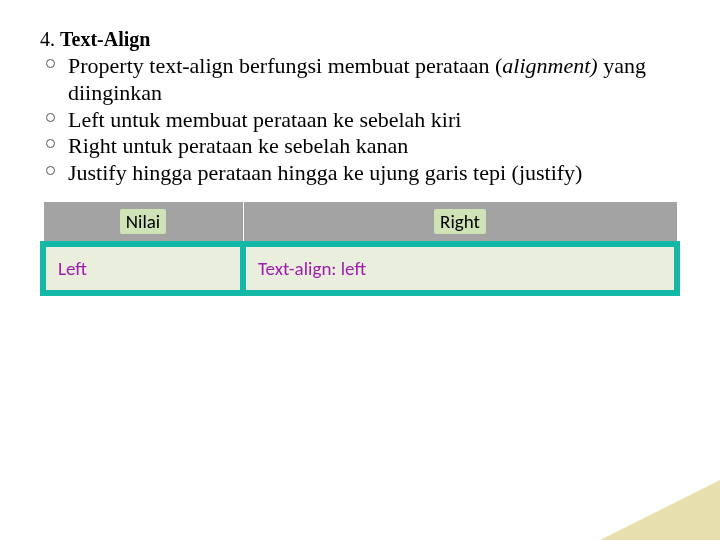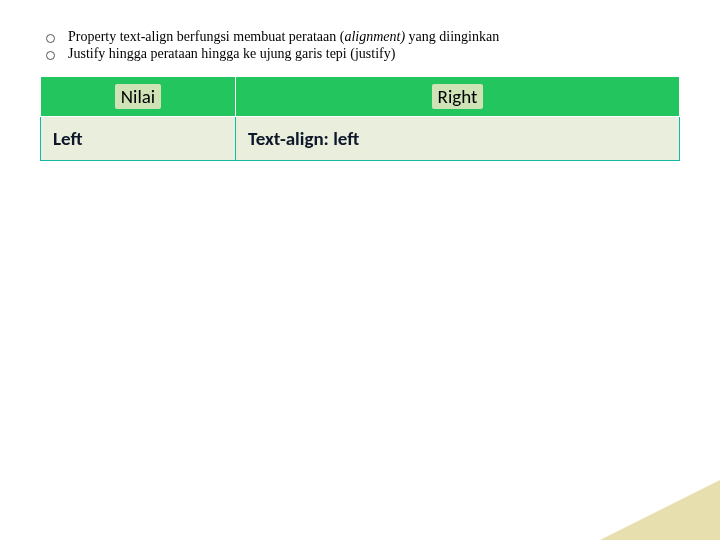--- a/index.html
+++ b/index.html
@@ -97,6 +97,10 @@
 <body>
 
 <div class="slide">
+  <div class="heading">
+    <span class="num">4.</span>
+    <span class="title">Text-Align</span>
+  </div>
 
   <ul class="bullets">
     <li>

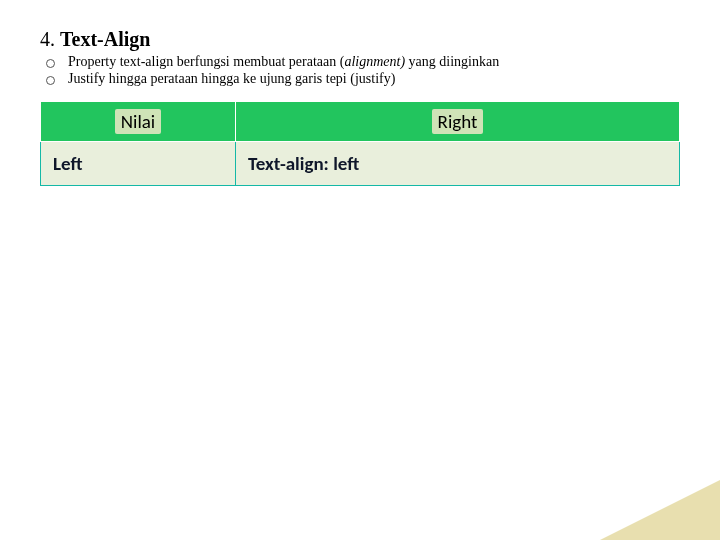--- a/index.html
+++ b/index.html
@@ -34,7 +34,7 @@
     margin: 0 0 14px 0;
   }
   ul.bullets li {
-    font-size: 14px;
+    font-size: 22px;
     line-height: 1.22;
     padding-left: 28px;
     position: relative;

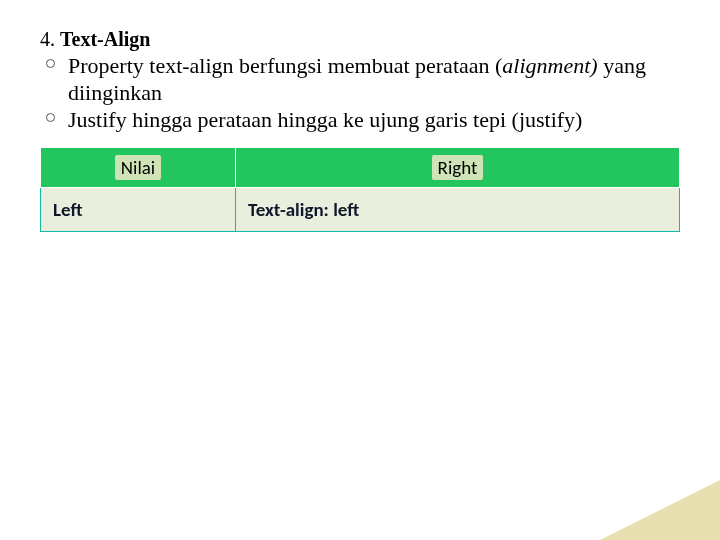--- a/index.html
+++ b/index.html
@@ -107,6 +107,9 @@
       <span>Property text-align berfungsi membuat perataan (</span><span class="italic">alignment)</span><span> yang diinginkan</span>
     </li>
     <li>
+      <span>Left untuk membuat perataan ke sebelah kiri</span>
+    </li>
+    <li>
       <span>Justify hingga perataan hingga ke ujung garis tepi (justify)</span>
     </li>
   </ul>

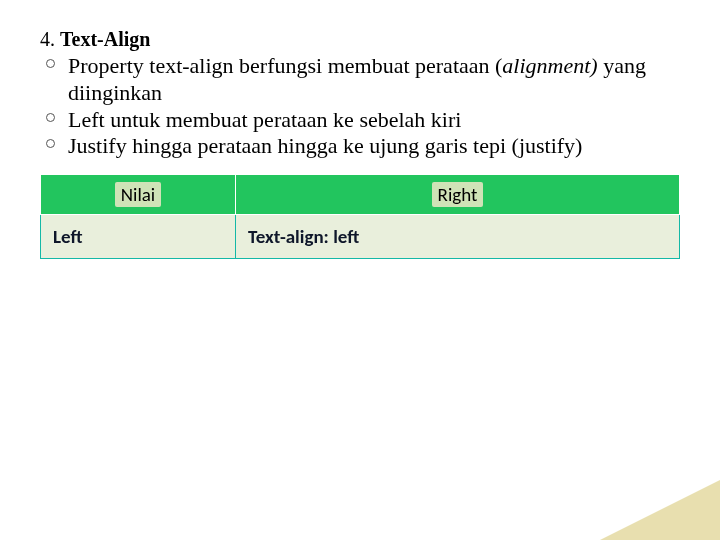--- a/index.html
+++ b/index.html
@@ -110,6 +110,9 @@
       <span>Left untuk membuat perataan ke sebelah kiri</span>
     </li>
     <li>
+      <span>Right untuk perataan ke sebelah kanan</span>
+    </li>
+    <li>
       <span>Justify hingga perataan hingga ke ujung garis tepi (justify)</span>
     </li>
   </ul>

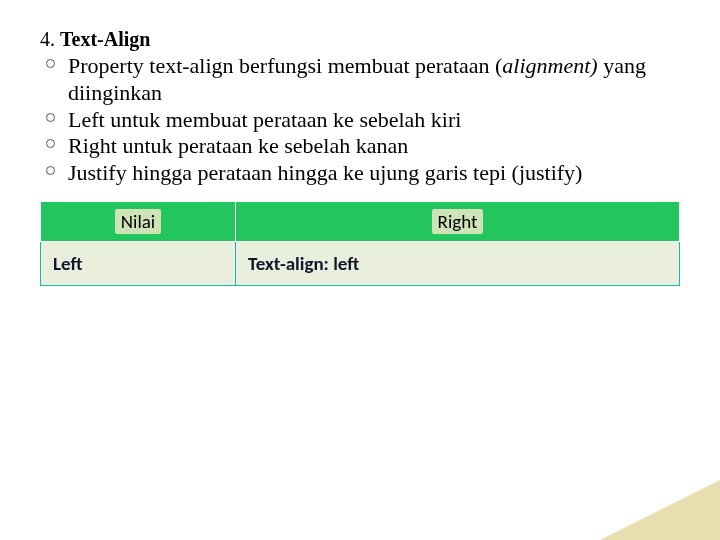--- a/index.html
+++ b/index.html
@@ -58,7 +58,7 @@
     font-size: 19px;
   }
   table.tbl th {
-    background: #22c55e;
+    background: #a3a3a3;
     color: #fff;
     font-weight: normal;
     text-align: center;

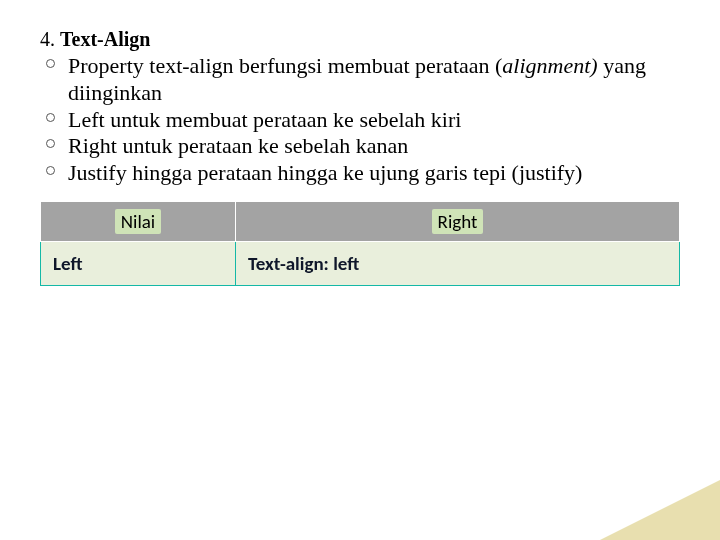--- a/index.html
+++ b/index.html
@@ -74,9 +74,9 @@
   table.tbl td {
     background: #e9efdc;
     padding: 10px 12px;
-    border: 1px solid #14b8a6;
-    font-weight: 700;
-    color: #0f172a;
+    border: 6px solid #14b8a6;
+    font-weight: 400;
+    color: #a21caf;
   }
   table.tbl tr:nth-child(even) td {
     background: #d6e2c4;

